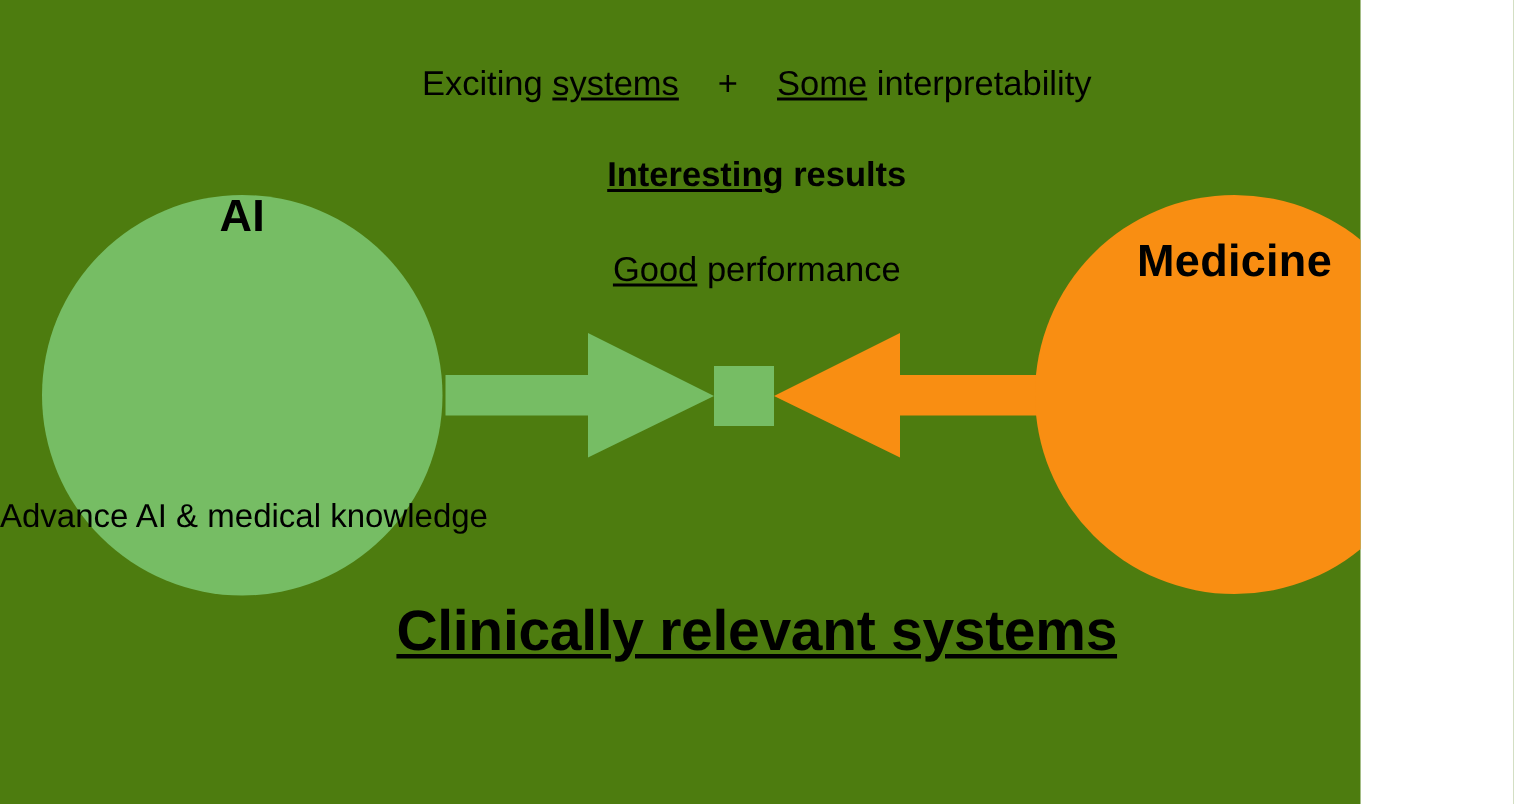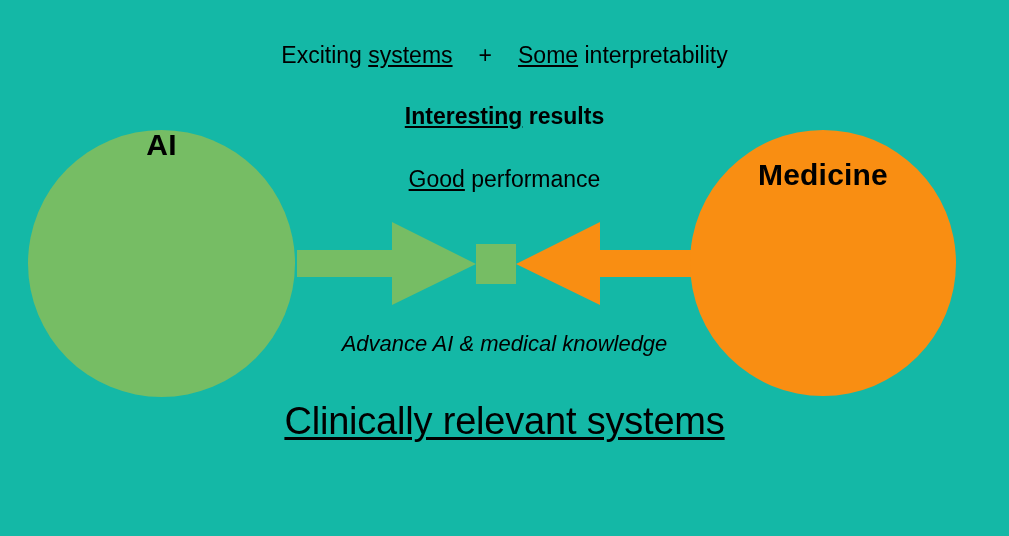--- a/index.html
+++ b/index.html
@@ -13,9 +13,9 @@
   }
   #canvas {
     position: relative;
-    width: 1009px;
+    width: 907px;
     height: 536px;
-    background: #14b8a6;
+    background: #4d7c0f;
     overflow: hidden;
   }
 

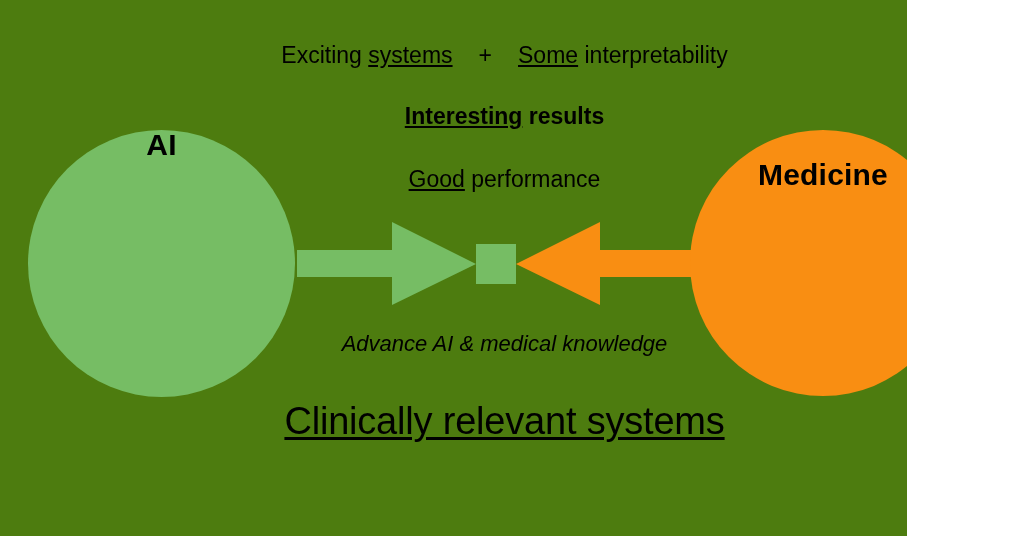--- a/index.html
+++ b/index.html
@@ -108,9 +108,8 @@
     left: 0;
     top: 333px;
     width: 1009px;
-    text-align: center;
+    text-align: left;
     font-size: 22px;
-    font-style: italic;
   }
 
   #line-conclusion {

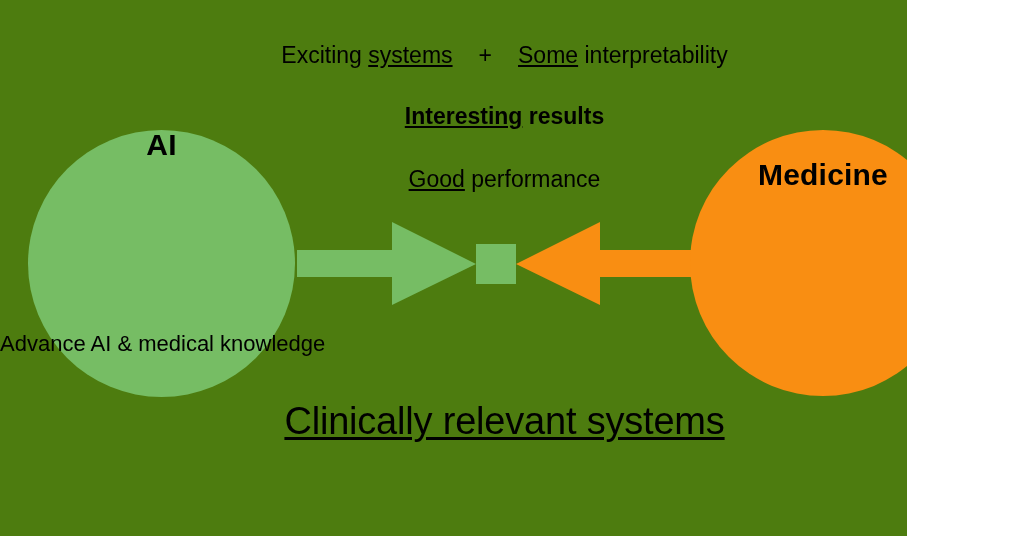--- a/index.html
+++ b/index.html
@@ -118,7 +118,7 @@
     width: 1009px;
     text-align: center;
     font-size: 38px;
-    font-weight: normal;
+    font-weight: bold;
     letter-spacing: -0.2px;
   }
   #line-conclusion .u { text-underline-offset: 3px; text-decoration-thickness: 3px; }

